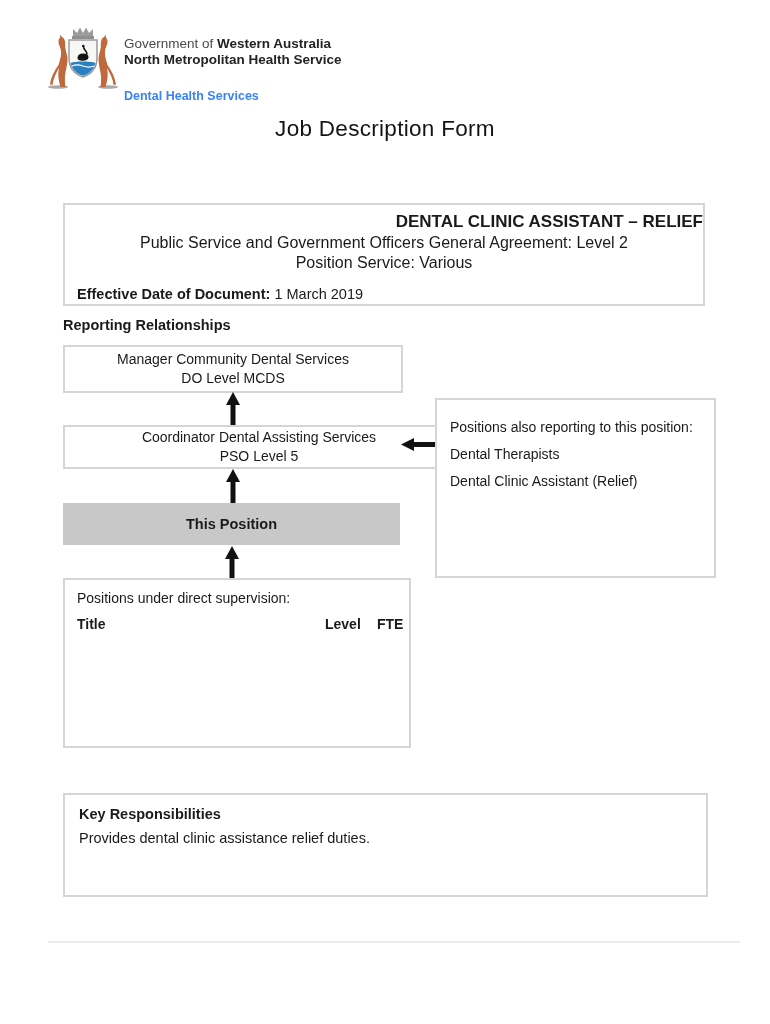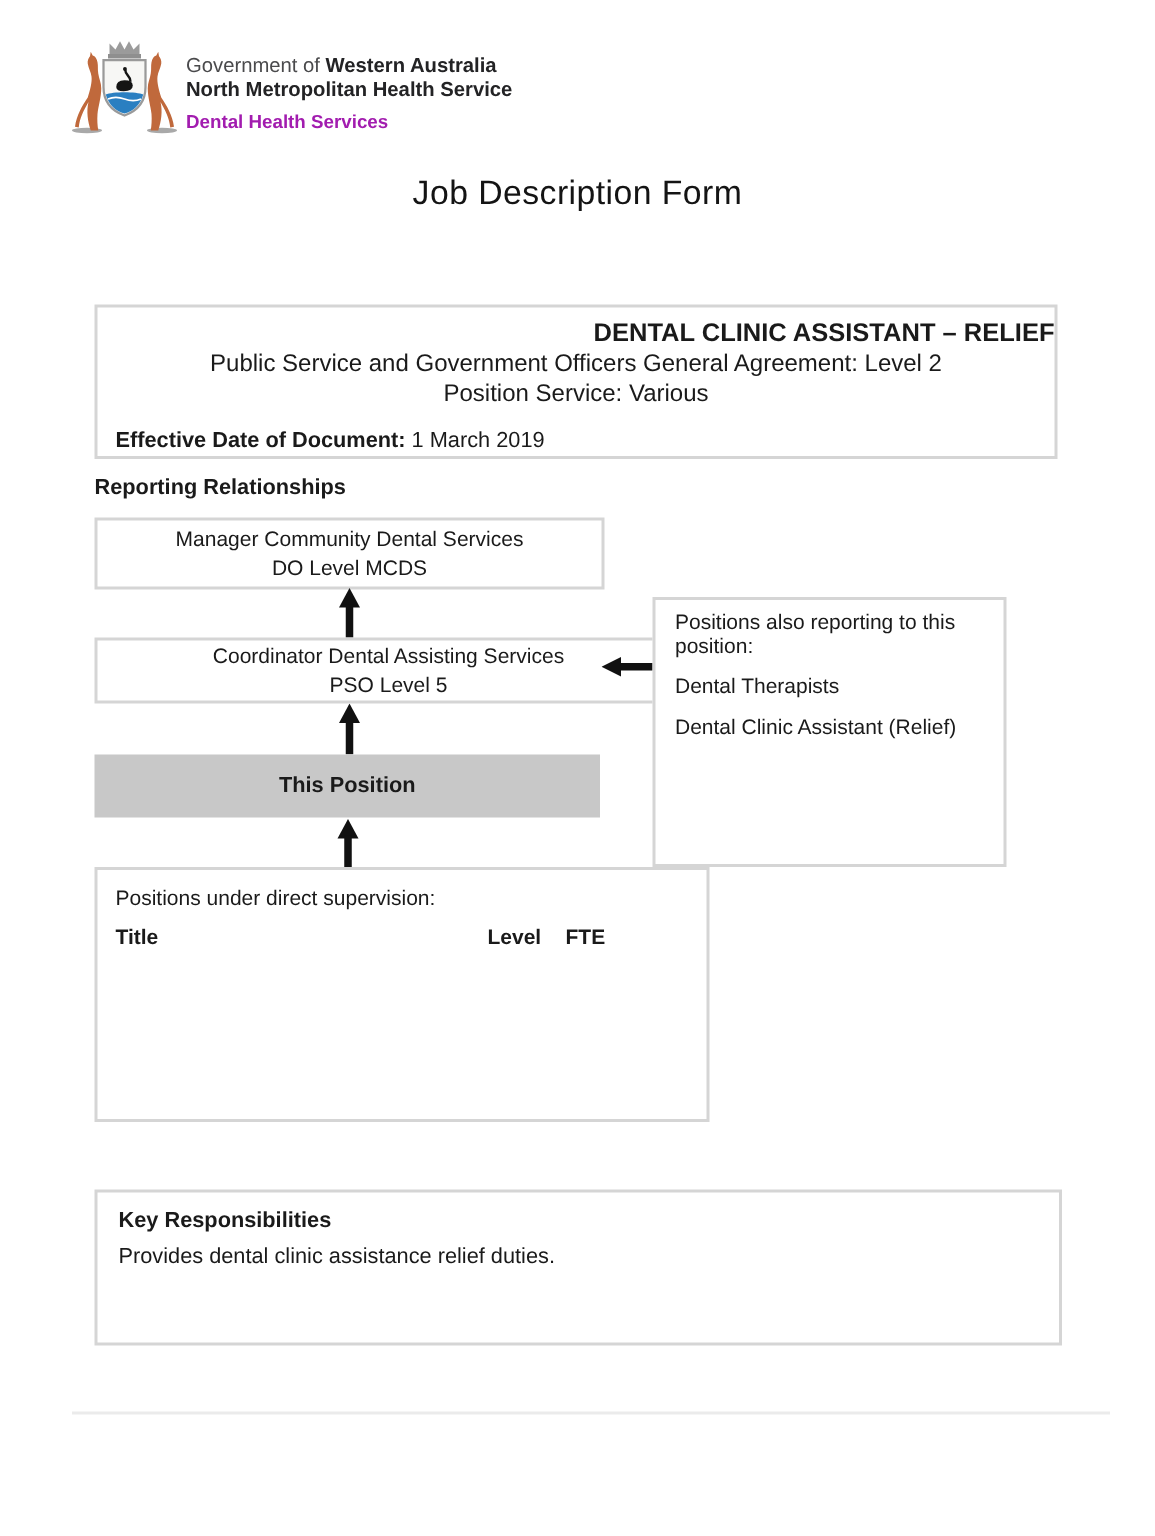--- a/index.html
+++ b/index.html
@@ -12,7 +12,7 @@
   .logo-line1{font-size:13.5px;color:#4a4a4c;}
   .logo-line1 b{color:#232325;}
   .logo-line2{font-size:13.5px;font-weight:bold;color:#232325;}
-  .logo-line3{font-size:12.5px;font-weight:bold;color:#a21caf;margin-top:5px;}
+  .logo-line3{font-size:12.5px;font-weight:bold;color:#3b82f6;margin-top:20px;}
 
   .doc-title{position:absolute;left:0;top:116px;width:100%;text-align:center;
              font-size:22.5px;letter-spacing:.3px;color:#141414;}

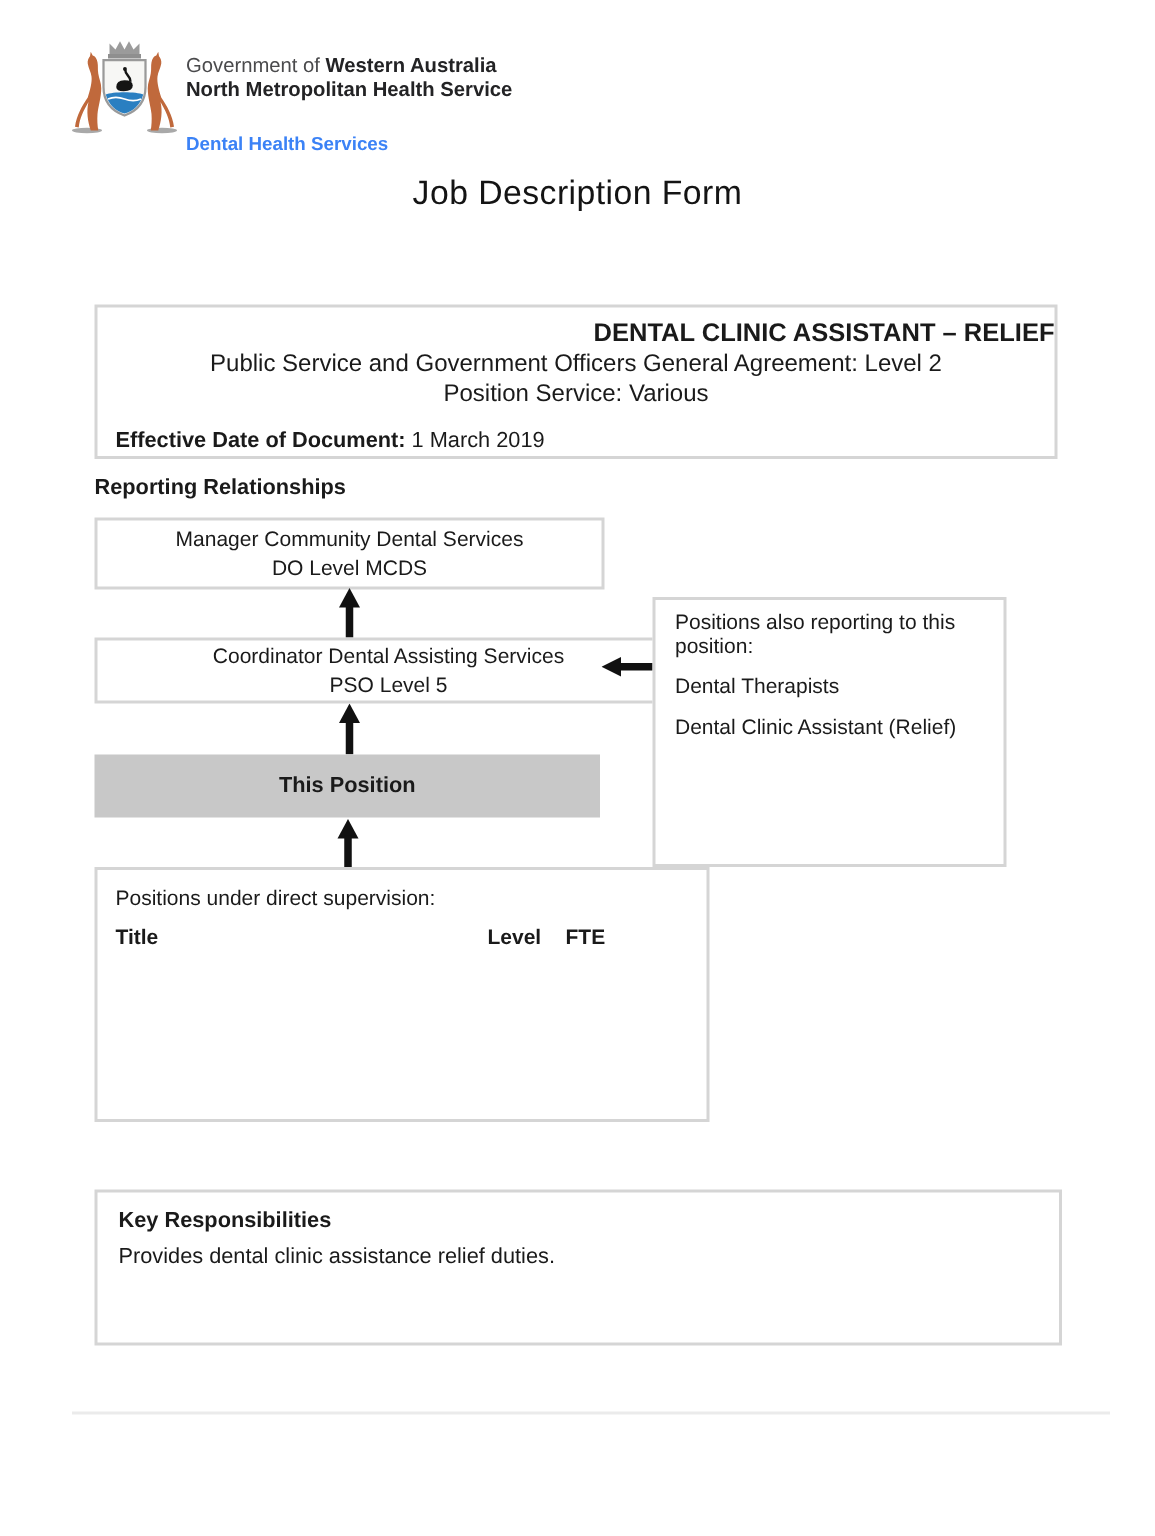--- a/index.html
+++ b/index.html
@@ -34,7 +34,7 @@
                  display:flex;align-items:center;justify-content:center;
                  font-weight:bold;font-size:14.5px;}
 
-  .also-box{left:435px;top:398px;width:236px;height:180px;padding:6px 13px;font-size:14px;}
+  .also-box{left:435px;top:398px;width:281px;height:180px;padding:19px 13px;font-size:14px;}
   .also-box .line{margin-bottom:11px;}
 
   .sup-box{left:63px;top:578px;width:410px;height:170px;font-size:14px;}

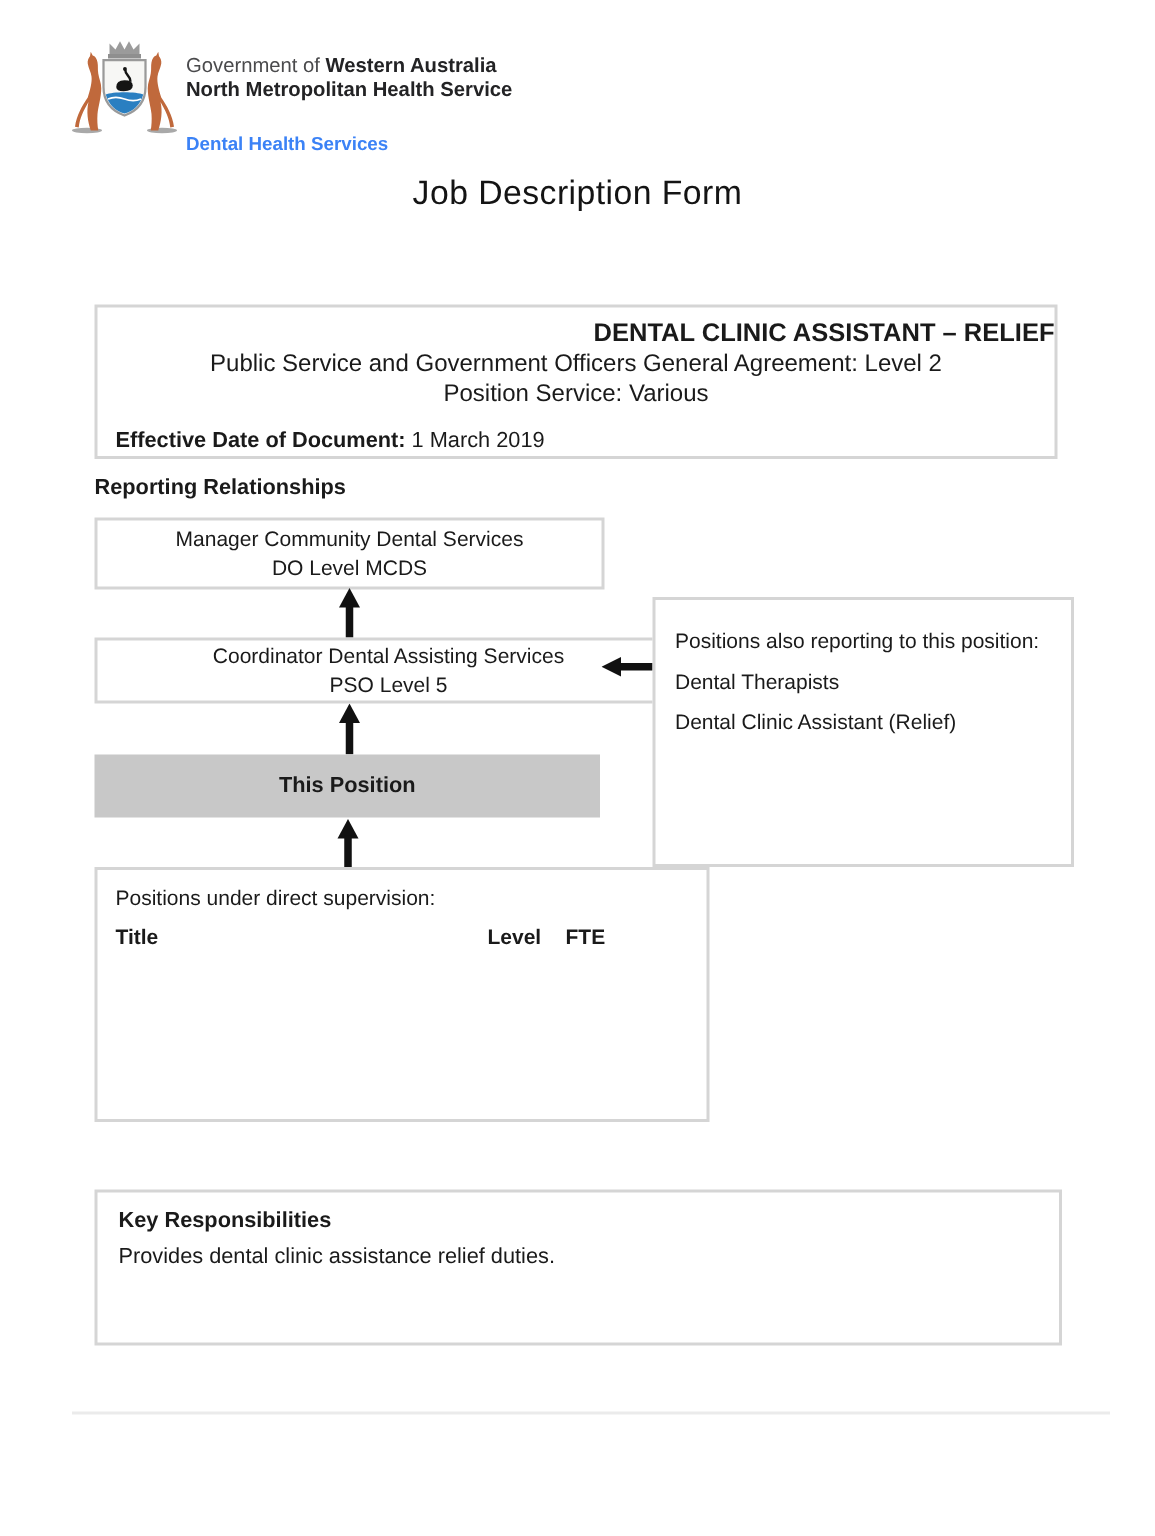--- a/index.html
+++ b/index.html
@@ -37,7 +37,7 @@
   .also-box{left:435px;top:398px;width:281px;height:180px;padding:19px 13px;font-size:14px;}
   .also-box .line{margin-bottom:11px;}
 
-  .sup-box{left:63px;top:578px;width:410px;height:170px;font-size:14px;}
+  .sup-box{left:63px;top:578px;width:348px;height:170px;font-size:14px;}
   .sup-head{position:absolute;left:12px;top:10px;}
   .sup-col{position:absolute;top:36px;font-weight:bold;}
   .sup-col.c1{left:12px;}

